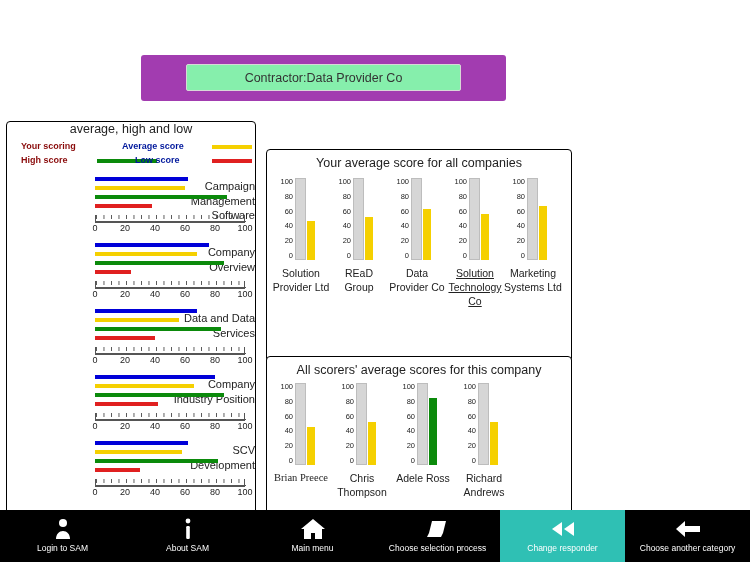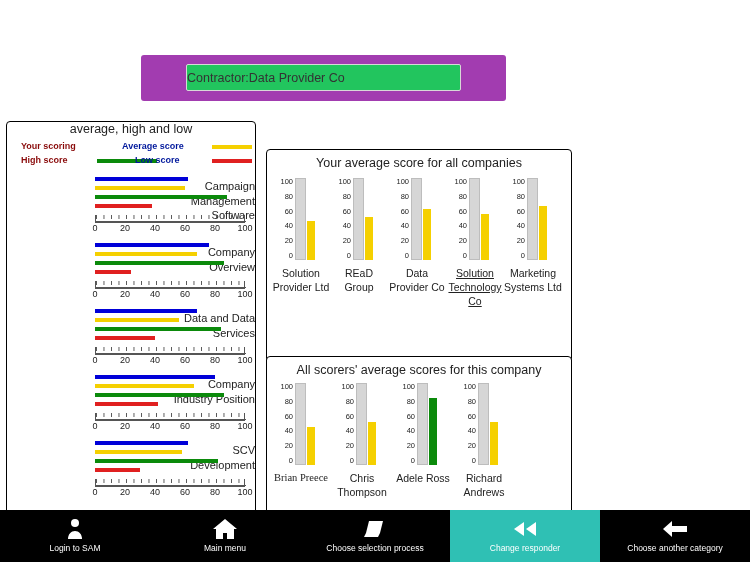--- a/index.html
+++ b/index.html
@@ -46,10 +46,10 @@
   .banner-field {
     position: absolute; left: 45px; top: 9px;
     width: 275px; height: 27px;
-    background: #22c55e;
+    background: #86efac;
     border: 1px solid #d8d8d8;
     border-radius: 2px;
-    text-align: left;
+    text-align: center;
     line-height: 26px;
     font-size: 12.5px;
     color: #333;

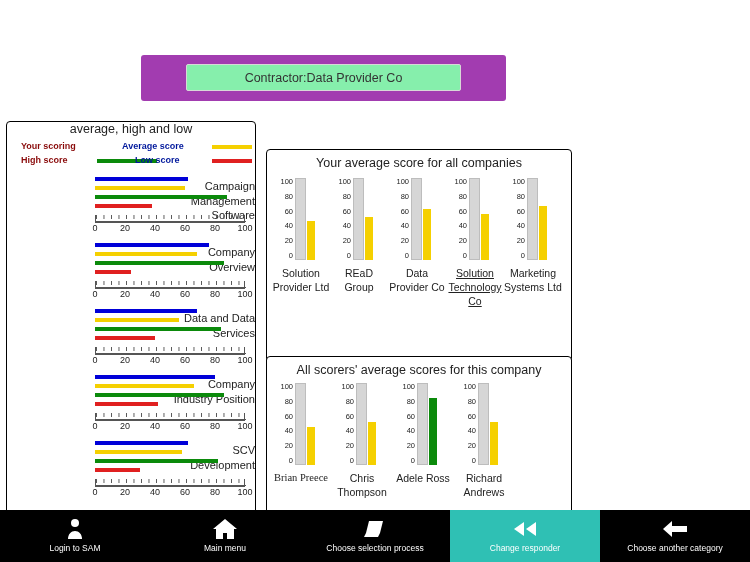--- a/index.html
+++ b/index.html
@@ -491,6 +491,15 @@
       </div>
       <div class="tb-item">
         <div class="tb-icon">
+          <svg width="10" height="22" viewBox="0 0 10 22">
+            <circle cx="5" cy="3" r="2.4" fill="#fff"></circle>
+            <rect x="3.2" y="8" width="3.6" height="13" rx="1.2" fill="#fff"></rect>
+          </svg>
+        </div>
+        <div class="tb-label">About SAM</div>
+      </div>
+      <div class="tb-item">
+        <div class="tb-icon">
           <svg width="26" height="22" viewBox="0 0 26 22">
             <path d="M13 1 1 11h3v10h7v-6h4v6h7V11h3z" fill="#fff"></path>
           </svg>

